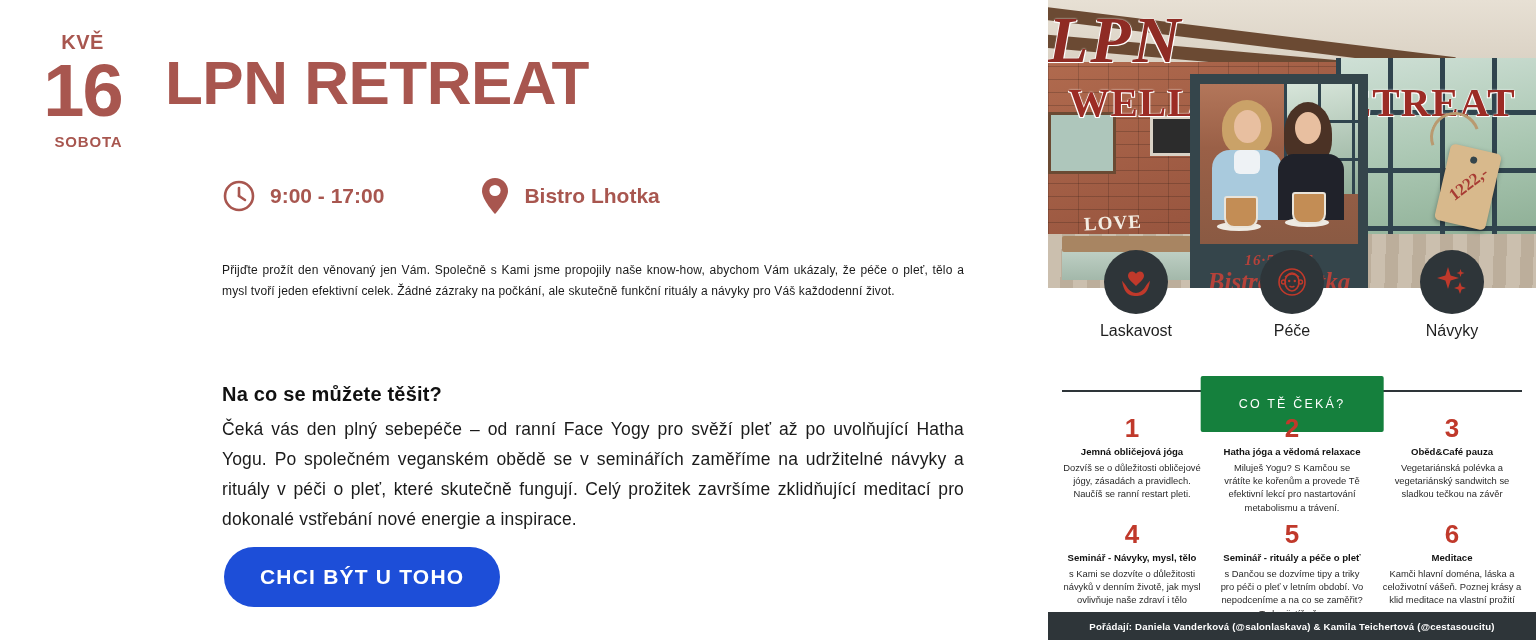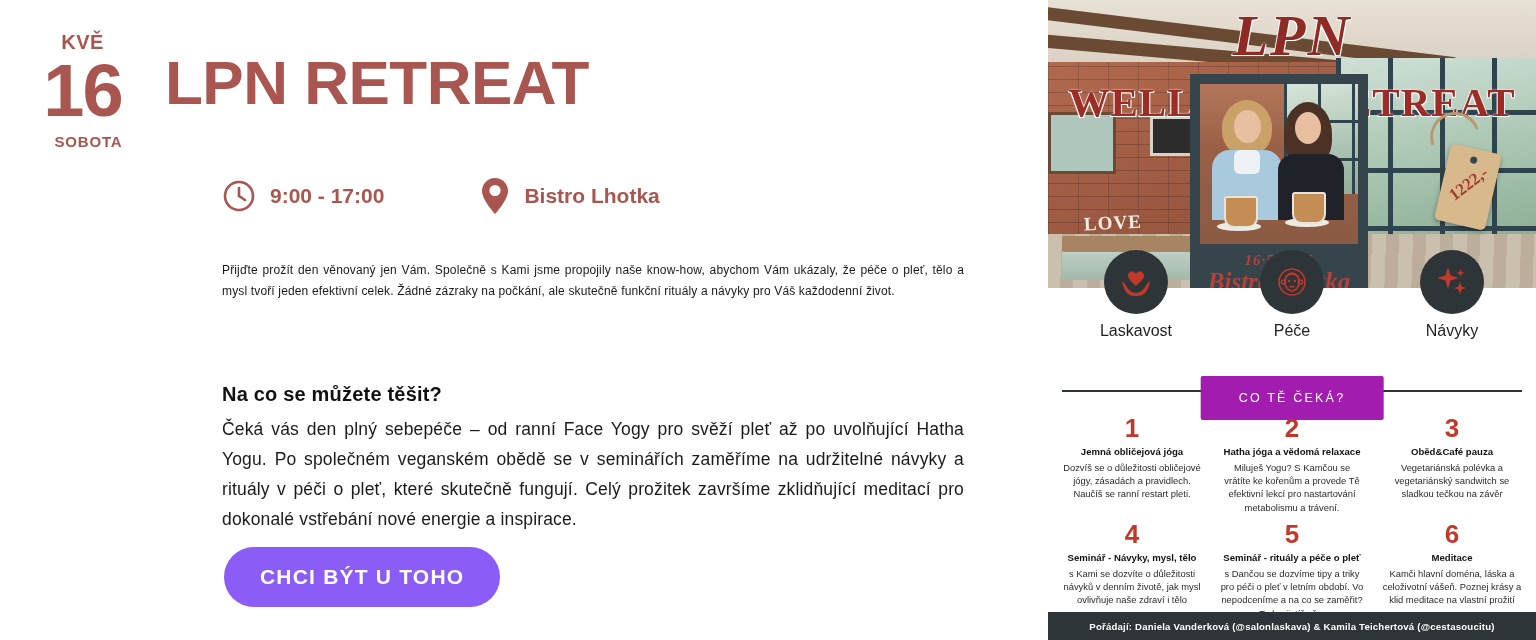--- a/index.html
+++ b/index.html
@@ -95,9 +95,9 @@
      letter-spacing:1px;font-family:"Liberation Serif",serif;transform:rotate(-3deg);}
 
   .poster-lpn{
-    position:absolute;left:0;right:0;top:2px;text-align:center;
+    position:absolute;left:0;right:0;top:2px;text-align:left;
     font-family:"Liberation Serif",serif;font-style:italic;font-weight:700;
-    font-size:58px;color:#8f2b24;letter-spacing:2px;
+    font-size:66px;color:#8f2b24;letter-spacing:2px;
     text-shadow:0 0 2px #fff,1px 1px 0 #fff,-1px 1px 0 #fff;
   }
   .poster-wr{

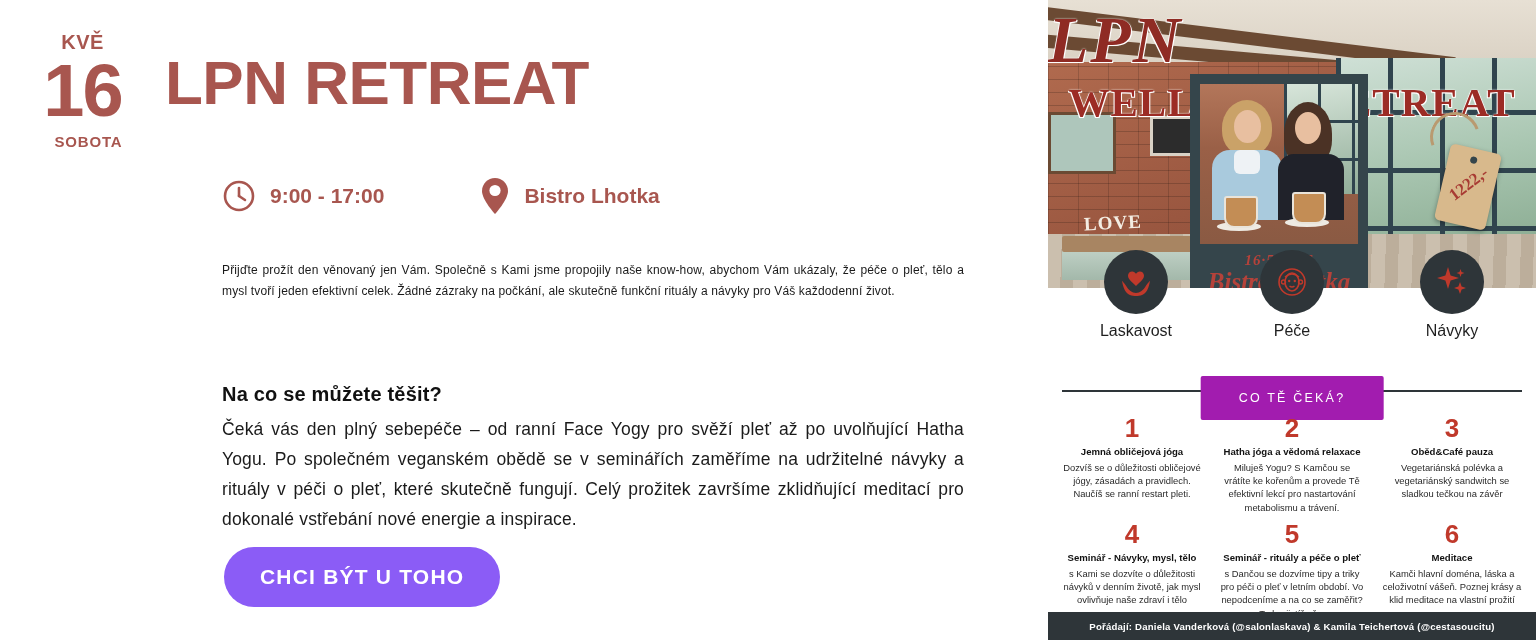--- a/index.html
+++ b/index.html
@@ -174,8 +174,8 @@
   .banner-line{position:absolute;left:14px;right:14px;top:14px;height:2px;background:#2e3539;}
   .banner{
     position:absolute;left:50%;transform:translateX(-50%);top:0;
-    background:#a21caf;color:#ffffff;font-size:12.5px;letter-spacing:2.2px;
-    padding:15px 38px;border-radius:2px;white-space:nowrap;
+    background:#15803d;color:#ffffff;font-size:12.5px;letter-spacing:2.2px;
+    padding:21px 38px;border-radius:2px;white-space:nowrap;
   }
 
   

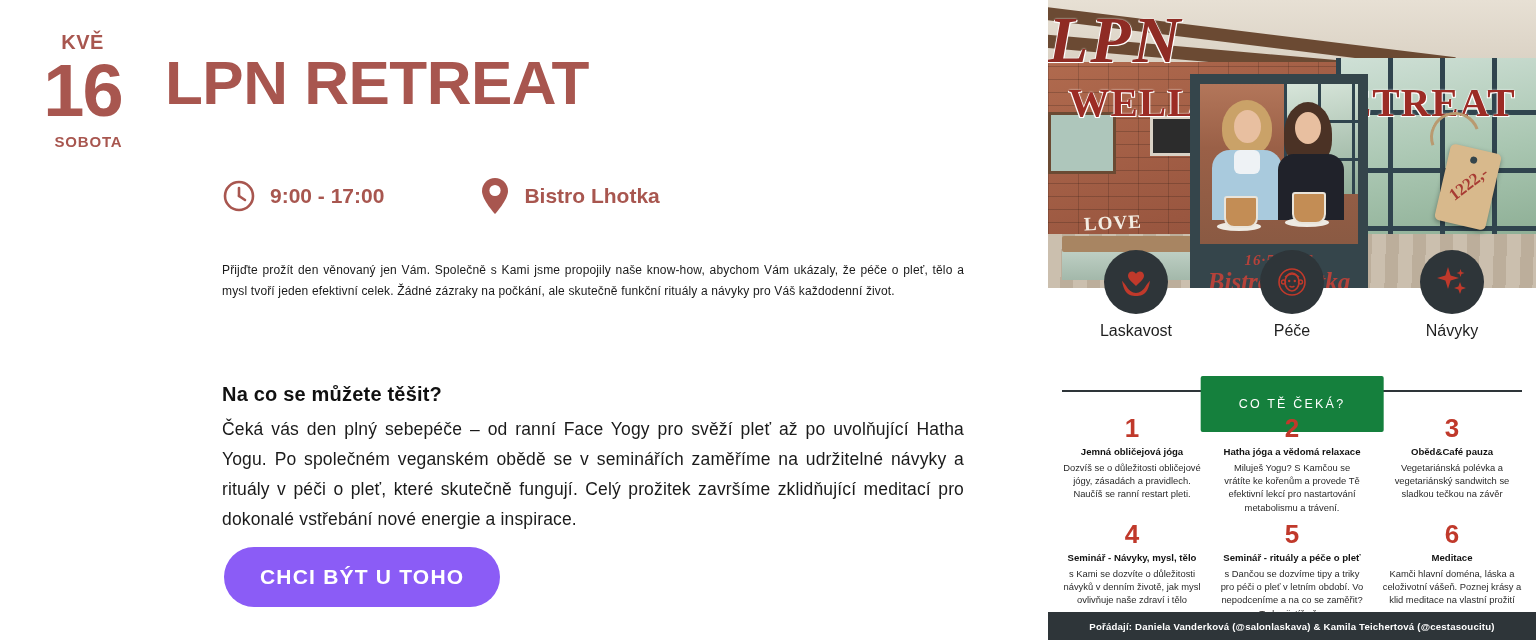--- a/index.html
+++ b/index.html
@@ -49,7 +49,7 @@
   }
   .cta{
     position:absolute;left:224px;top:547px;
-    background:#8b5cf6;color:#fff;border:none;border-radius:34px;
+    background:#1d4ed8;color:#fff;border:none;border-radius:34px;
     padding:18px 36px;font-size:21px;font-weight:700;letter-spacing:1.2px;
     font-family:inherit;cursor:pointer;
   }

